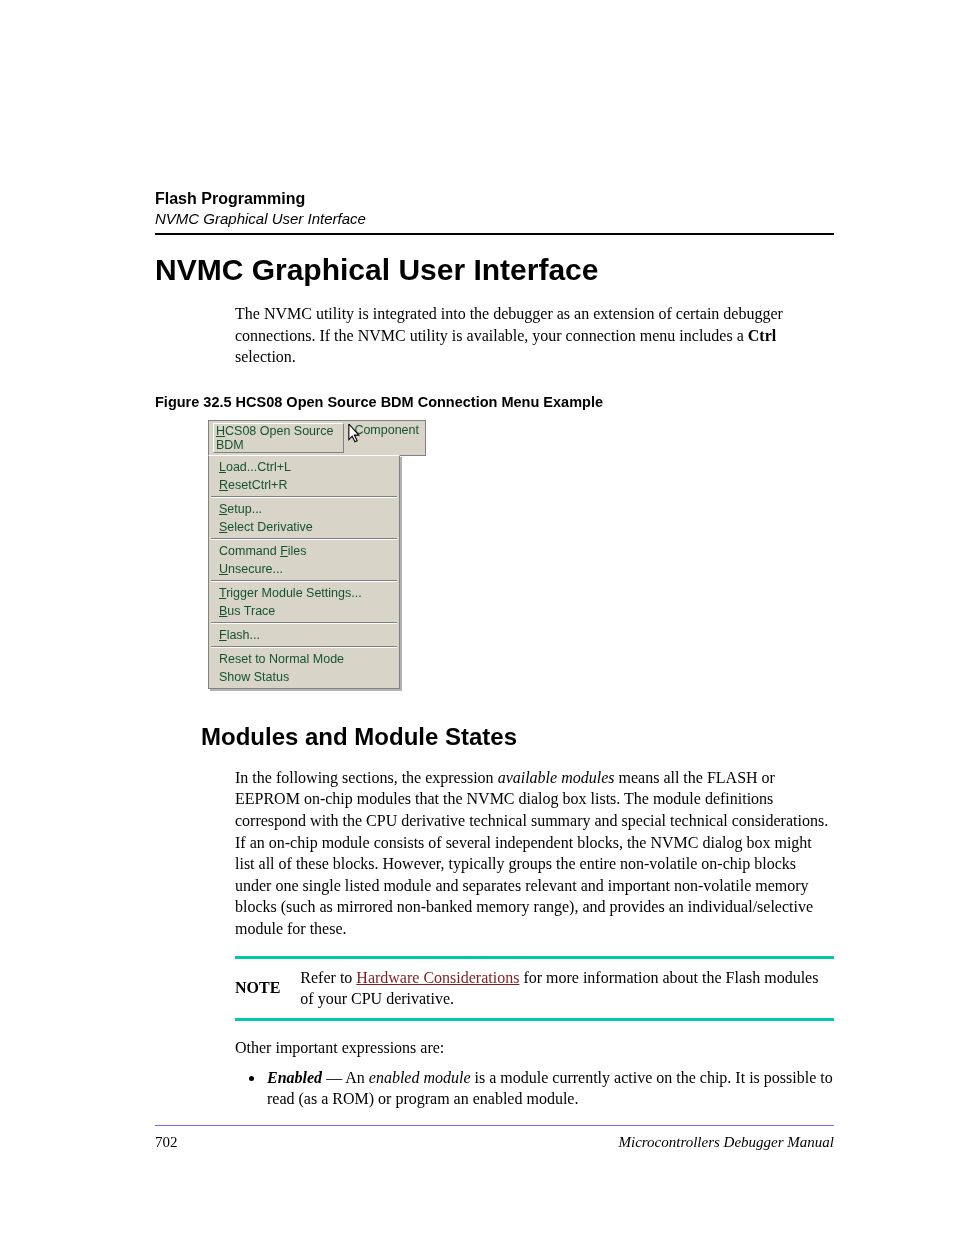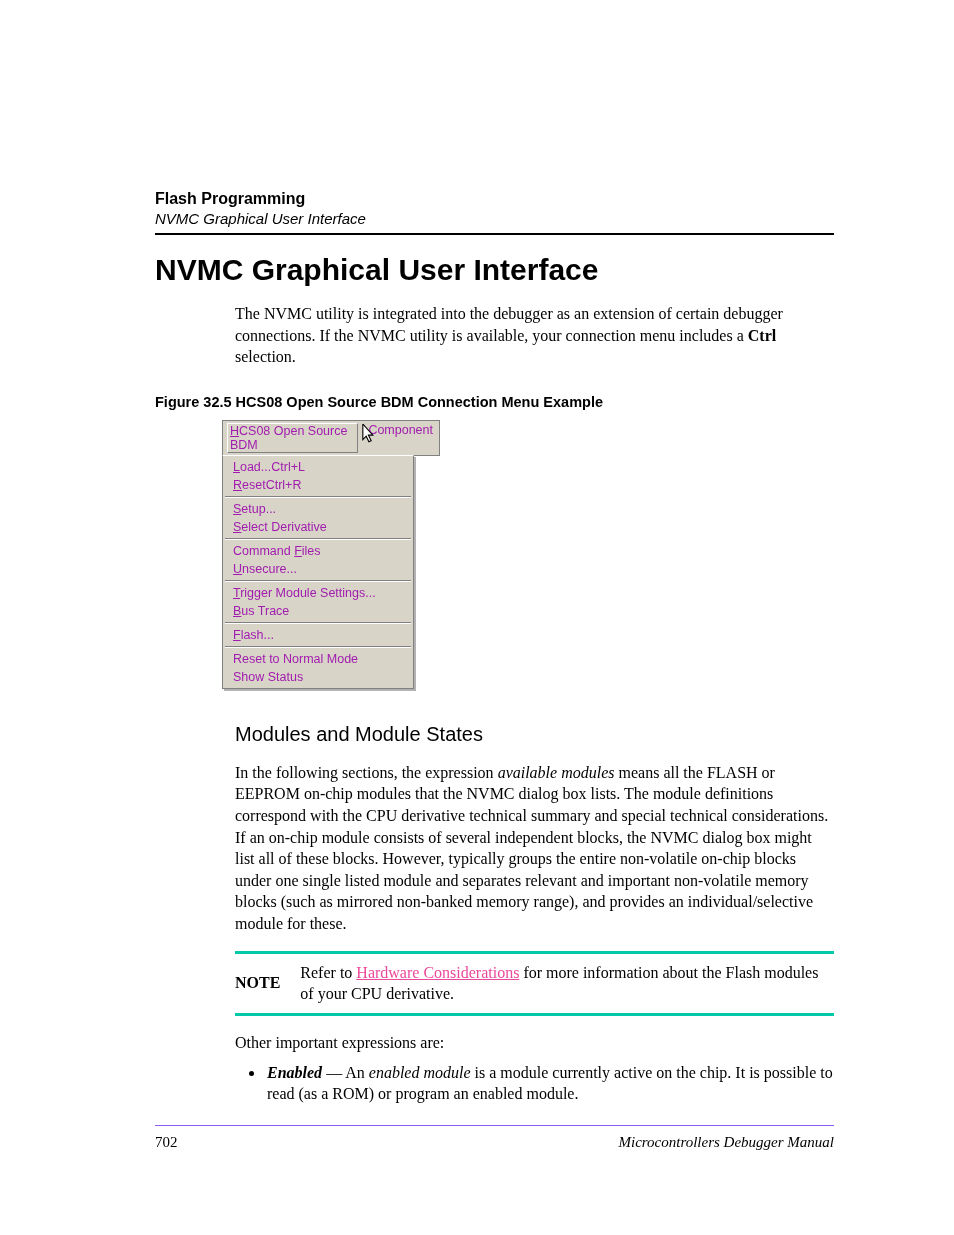--- a/index.html
+++ b/index.html
@@ -55,11 +55,11 @@
   }
   
   .menu-shot {
-    margin-left: 67px;
+    margin-left: 53px;
     margin-bottom: 34px;
     font-family: "Tahoma", "MS Sans Serif", Arial, sans-serif;
     font-size: 12.5px;
-    color: #a21caf;
+    color: #14532d;
     width: 218px;
     position: relative;
   }

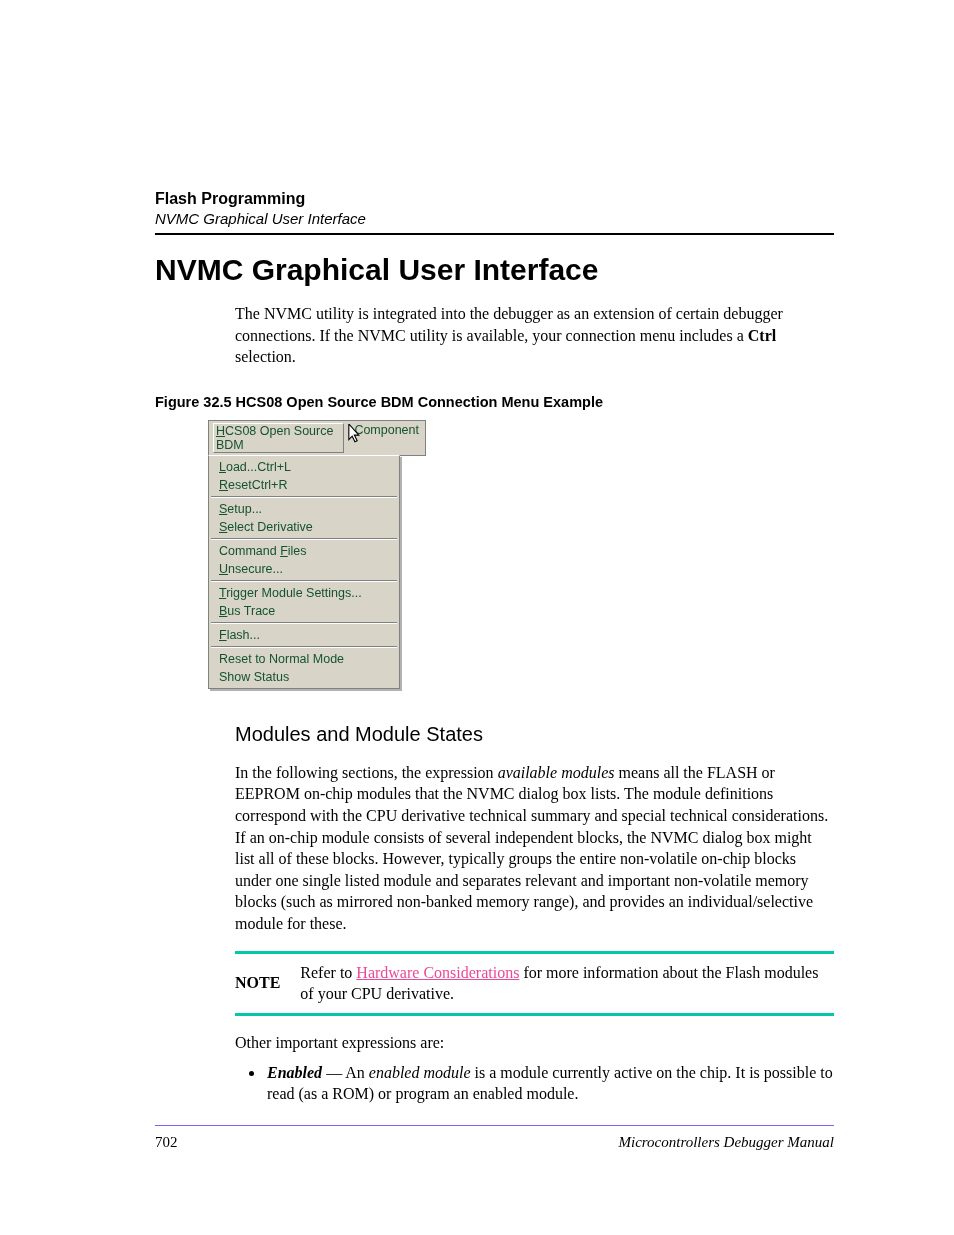--- a/index.html
+++ b/index.html
@@ -110,9 +110,9 @@
   .cursor svg { width: 15px; height: 20px; }
   h2.subhead {
     font-family: Arial, Helvetica, sans-serif;
-    font-weight: normal;
-    font-size: 20px;
-    margin: 0 0 10px 80px;
+    font-weight: bold;
+    font-size: 24px;
+    margin: 0 0 10px 46px;
   }
   .body-para {
     margin-left: 80px;

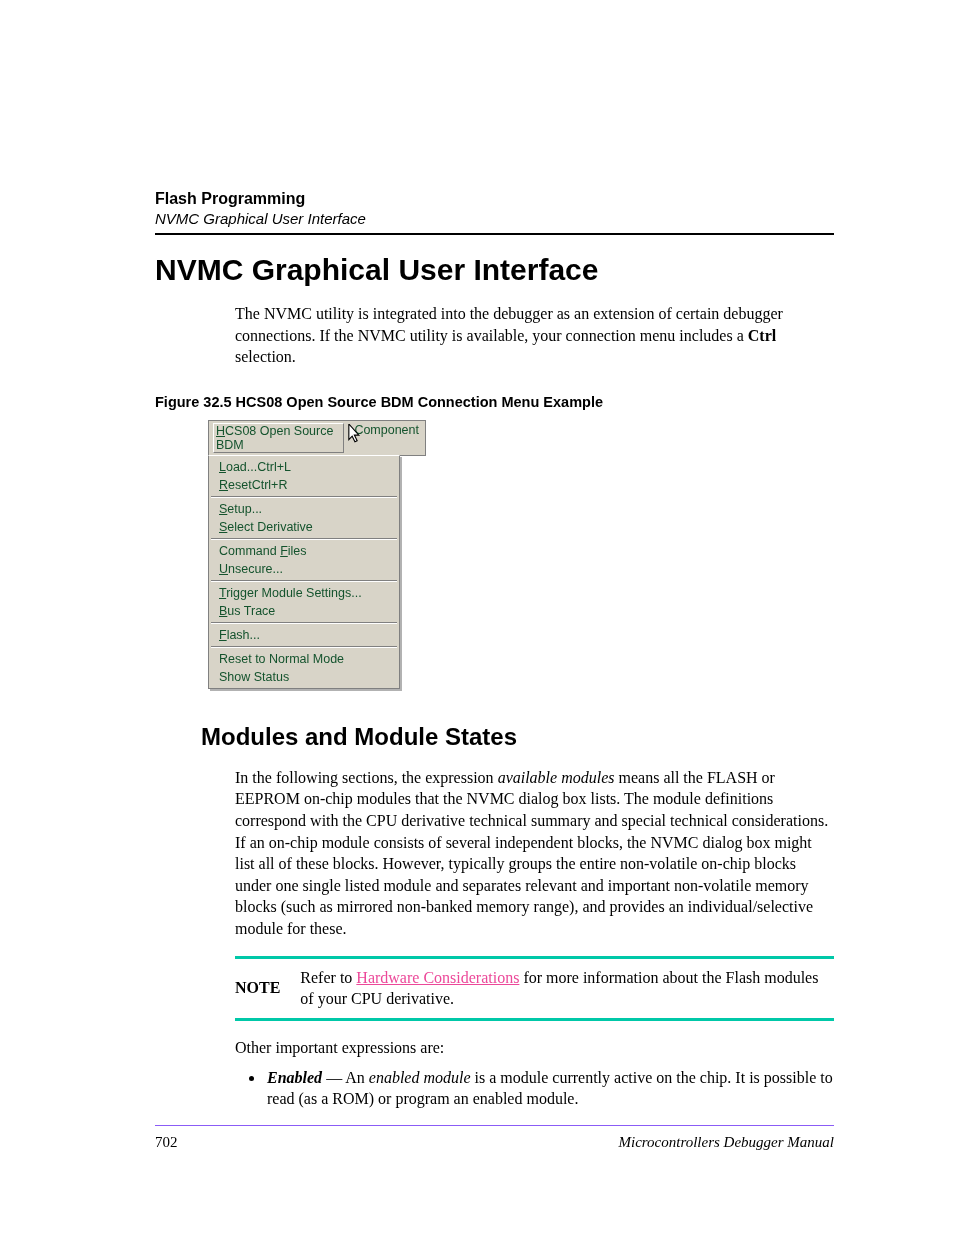--- a/index.html
+++ b/index.html
@@ -138,7 +138,7 @@
     flex: 0 0 auto;
   }
   .note-text { flex: 1; }
-  .note-text a { color: #ec4899; text-decoration: underline; }
+  .note-text a { color: #7f1d1d; text-decoration: underline; }
   .list-intro {
     margin-left: 80px;
     font-size: 16px;

